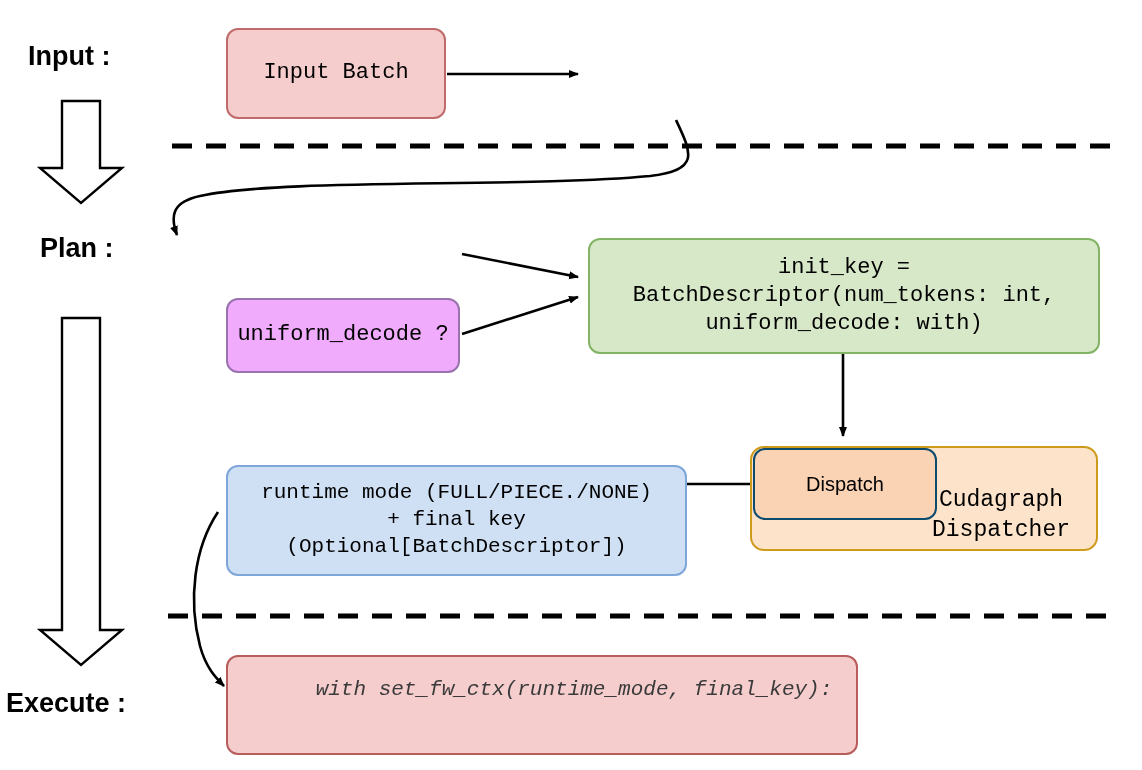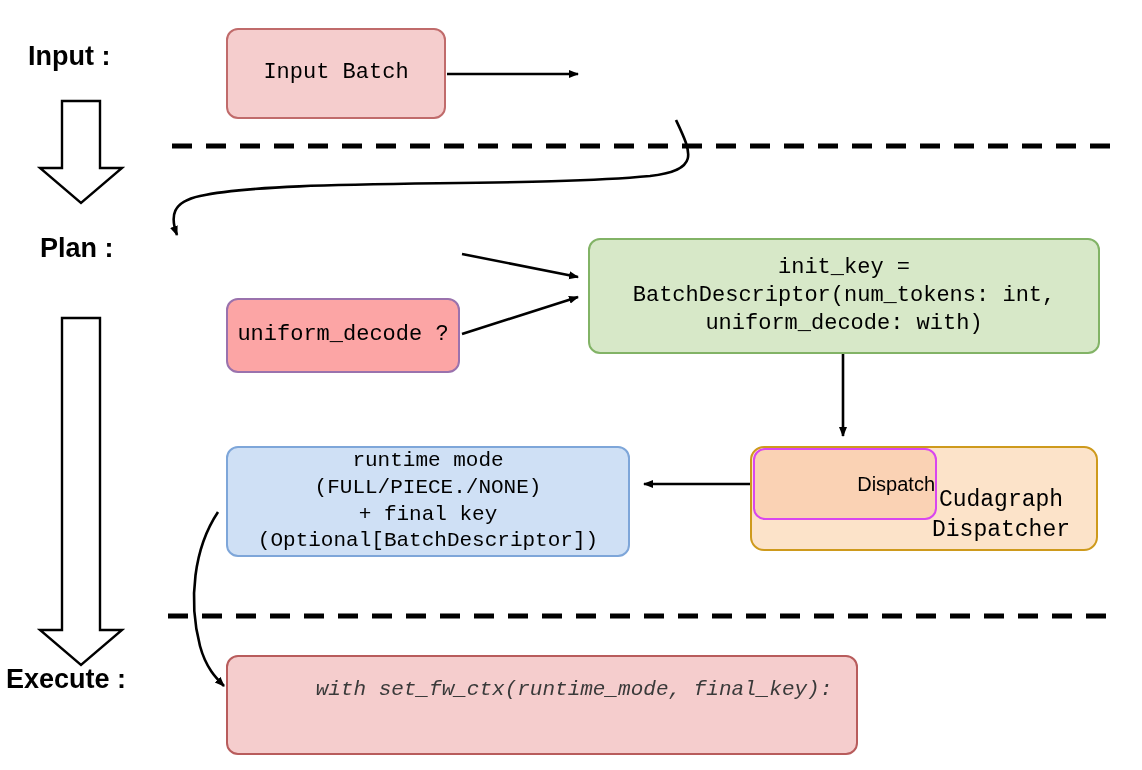--- a/index.html
+++ b/index.html
@@ -35,7 +35,7 @@
   #node-cg-padding{left:226px;top:211px;width:234px;height:71px;
     background:#e0cee9;border-color:#9a72ad;}
   #node-uniform-decode{left:226px;top:298px;width:234px;height:75px;
-    background:#fca5a5;border-color:#9a72ad;}
+    background:#f0abfc;border-color:#9a72ad;}
 
   #node-init-key{left:588px;top:223px;width:512px;height:116px;
     background:#d7e8c8;border-color:#82b366;font-size:22px;margin-top:15px;}

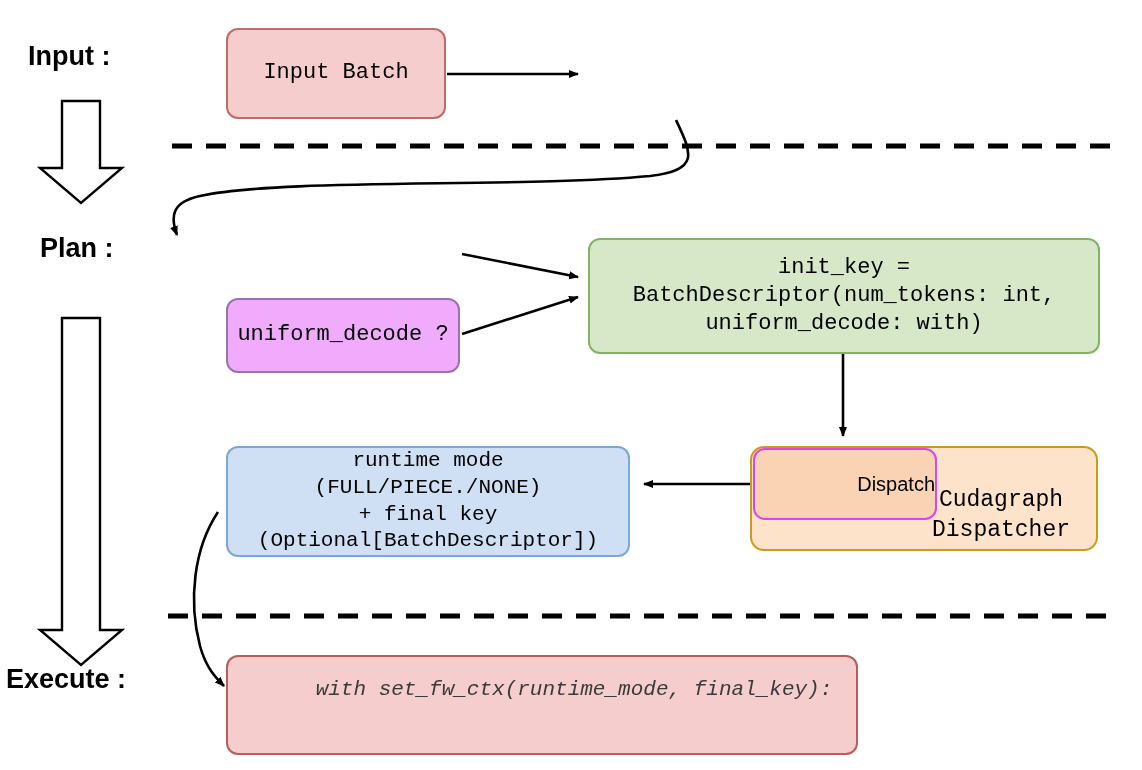--- a/index.html
+++ b/index.html
@@ -40,7 +40,7 @@
   #node-init-key{left:588px;top:223px;width:512px;height:116px;
     background:#d7e8c8;border-color:#82b366;font-size:22px;margin-top:15px;}
 
-  #node-runtime-mode{left:226px;top:446px;width:404px;height:111px;
+  #node-runtime-mode{left:226px;top:465px;width:461px;height:111px;
     background:#cfe0f5;border-color:#7ea6d9;font-size:21px;}
 
   #node-cudagraph-dispatcher{left:750px;top:446px;width:348px;height:105px;

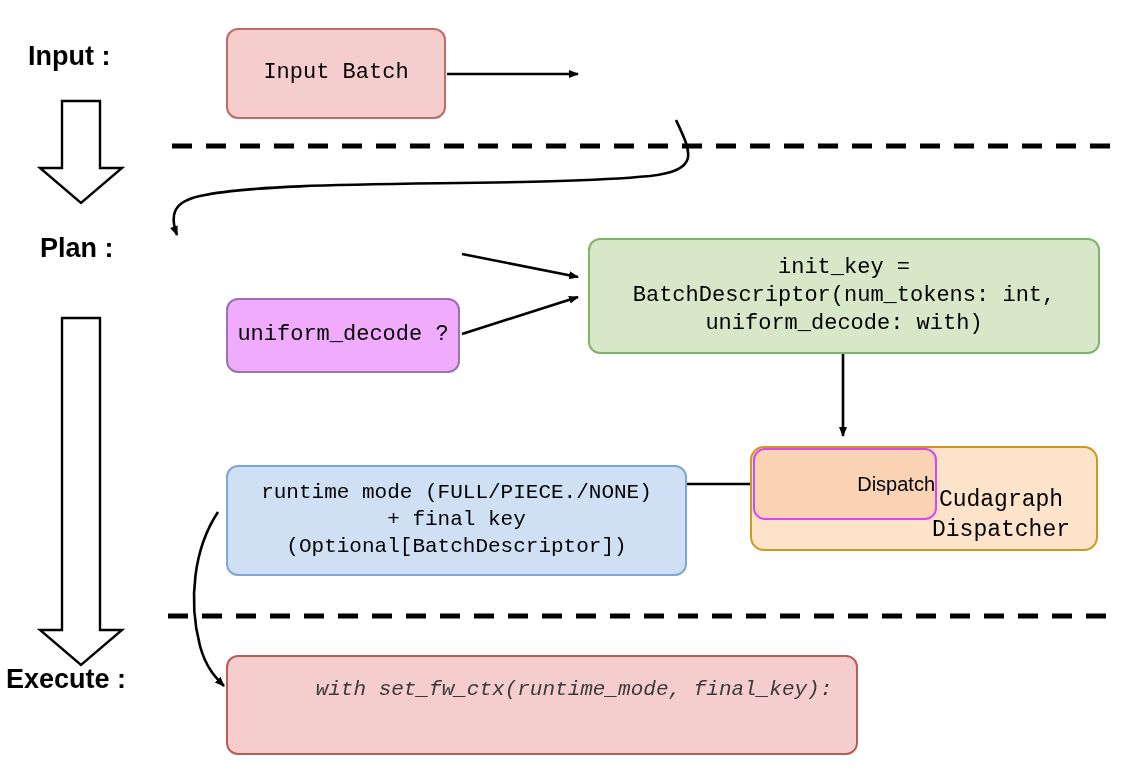--- a/index.html
+++ b/index.html
@@ -52,8 +52,8 @@
   }
   #node-dispatch{
     position:absolute;left:753px;top:448px;width:184px;height:72px;
-    background:#fad2b4;border:2px solid #d946ef;border-radius:12px;
-    display:flex;align-items:center;justify-content:flex-end;
+    background:#fad2b4;border:2px solid #0c4a6e;border-radius:12px;
+    display:flex;align-items:center;justify-content:center;
     font-size:20px;color:#000;box-sizing:border-box;
   }
 

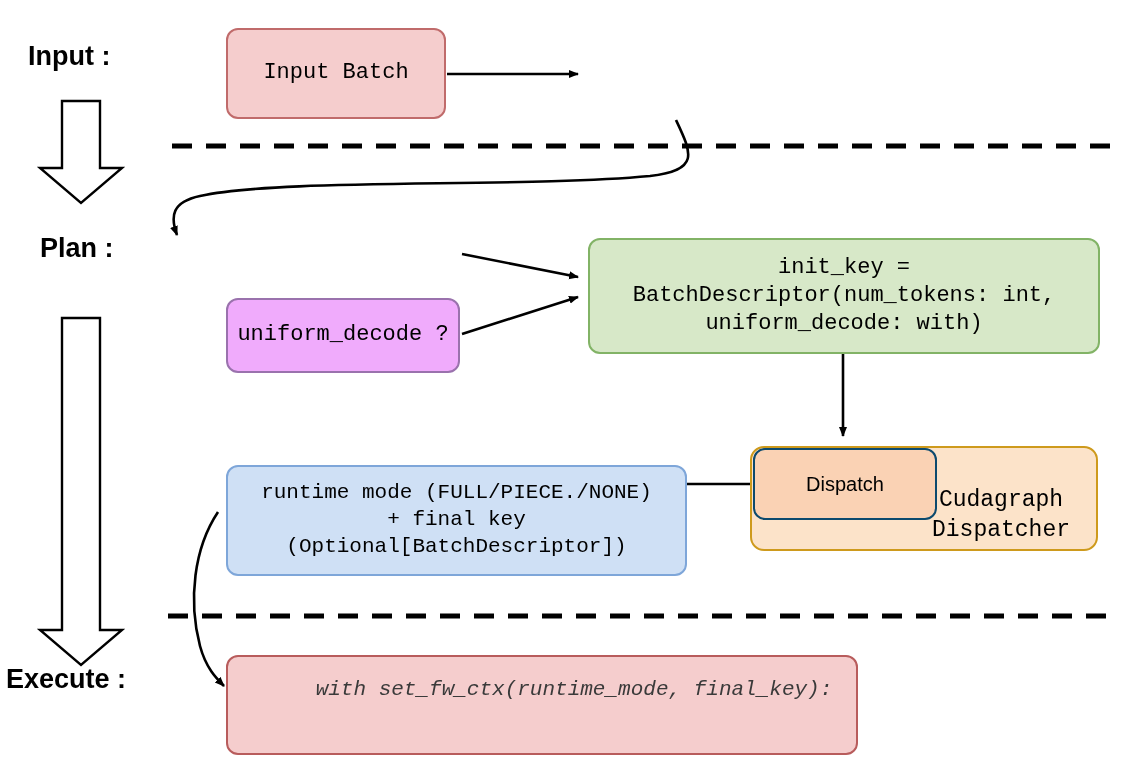--- a/index.html
+++ b/index.html
@@ -16,7 +16,7 @@
   }
   #label-input{left:28px;top:41px;}
   #label-plan{left:40px;top:233px;}
-  #label-execute{left:6px;top:664px;}
+  #label-execute{left:6px;top:688px;}
 
   .node{
     position:absolute;box-sizing:border-box;

